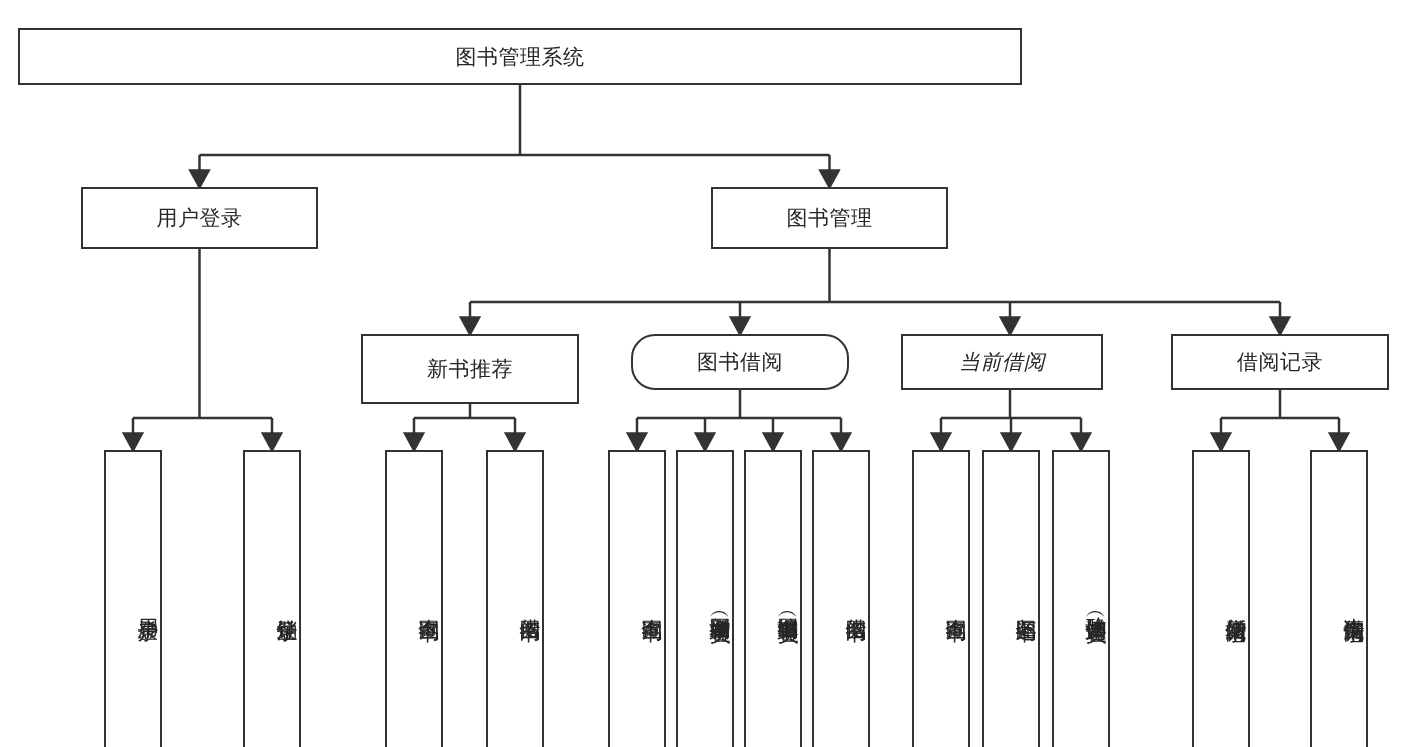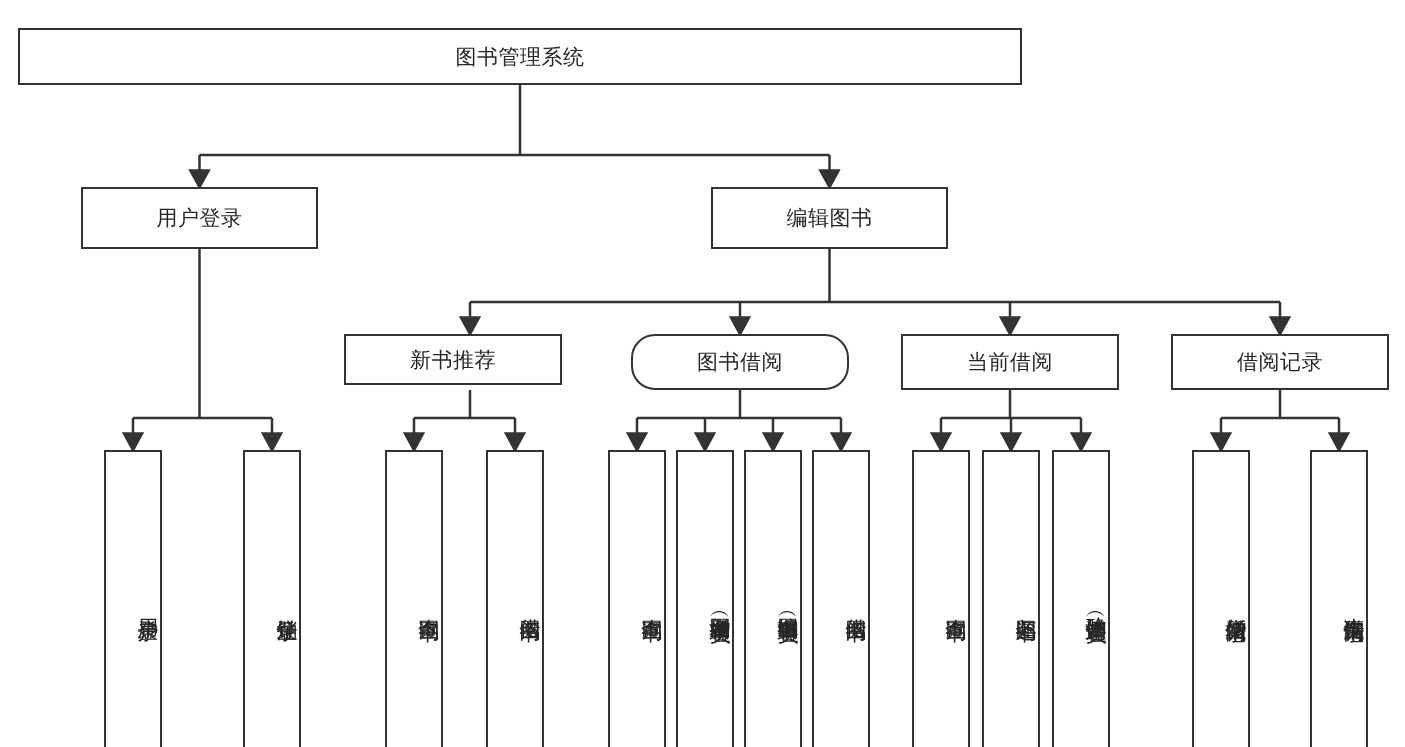--- a/index.html
+++ b/index.html
@@ -114,7 +114,7 @@
         <span>用户登录</span>
       </div>
       <div class="node horiz" style="left: 711px; top: 171px; width: 237px; height: 62px;">
-        <span>编辑图书</span>
+        <span>图书管理</span>
       </div>
       <div class="node horiz" style="left: 344px; top: 318px; width: 218px; height: 51px;">
         <span>新书推荐</span>

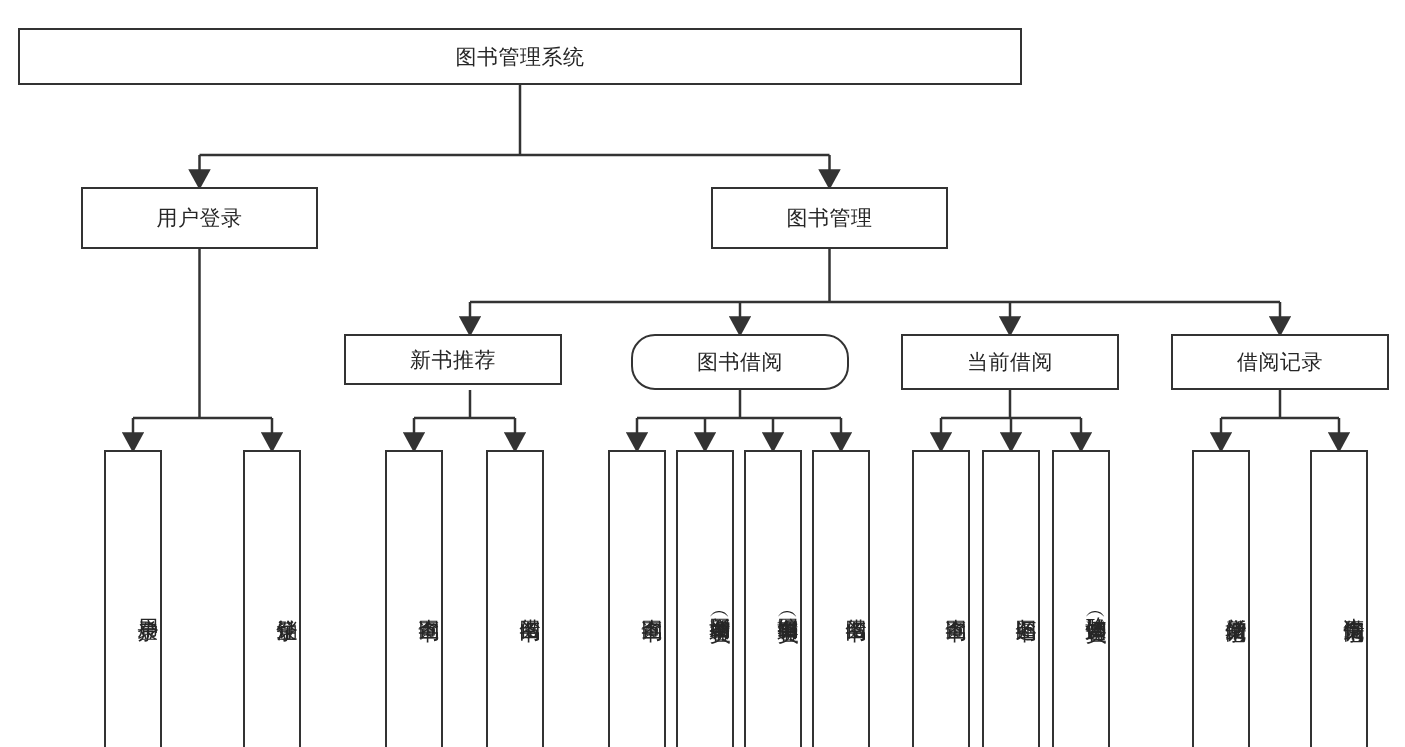--- a/index.html
+++ b/index.html
@@ -116,7 +116,7 @@
       <div class="node horiz" style="left: 711px; top: 171px; width: 237px; height: 62px;">
         <span>图书管理</span>
       </div>
-      <div class="node horiz" style="left: 344px; top: 318px; width: 218px; height: 51px;">
+      <div class="node horiz" style="left: 361px; top: 318px; width: 218px; height: 70px;">
         <span>新书推荐</span>
       </div>
       <div class="node horiz" style="left: 631px; top: 318px; width: 218px; height: 56px; border-radius: 24px;">

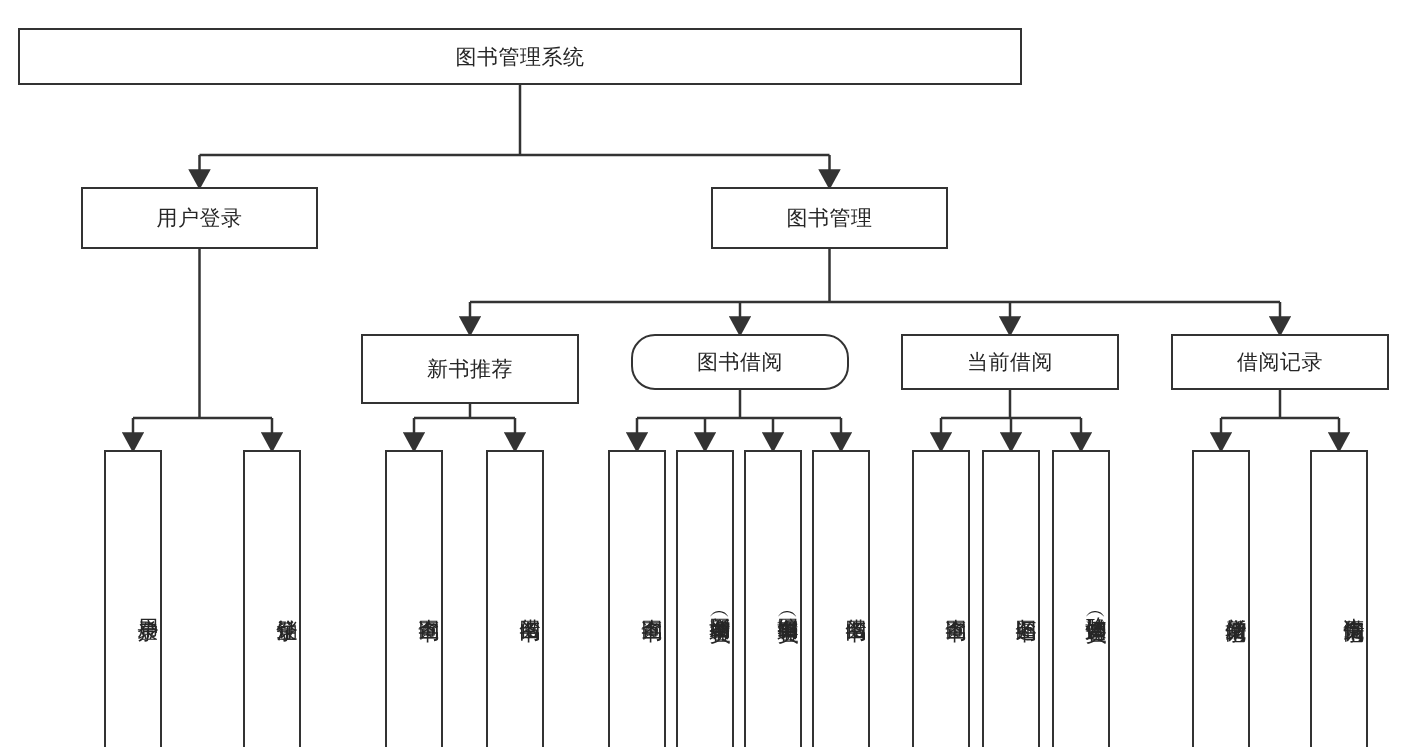--- a/index.html
+++ b/index.html
@@ -122,7 +122,7 @@
       <div class="node horiz" style="left: 631px; top: 318px; width: 218px; height: 56px; border-radius: 24px;">
         <span>图书借阅</span>
       </div>
-      <div class="node horiz" style="left: 901px; top: 318px; width: 218px; height: 56px;">
+      <div class="node horiz" style="left: 901px; top: 318px; width: 202px; height: 56px; font-style: italic;">
         <span>当前借阅</span>
       </div>
       <div class="node horiz" style="left: 1171px; top: 318px; width: 218px; height: 56px;">

